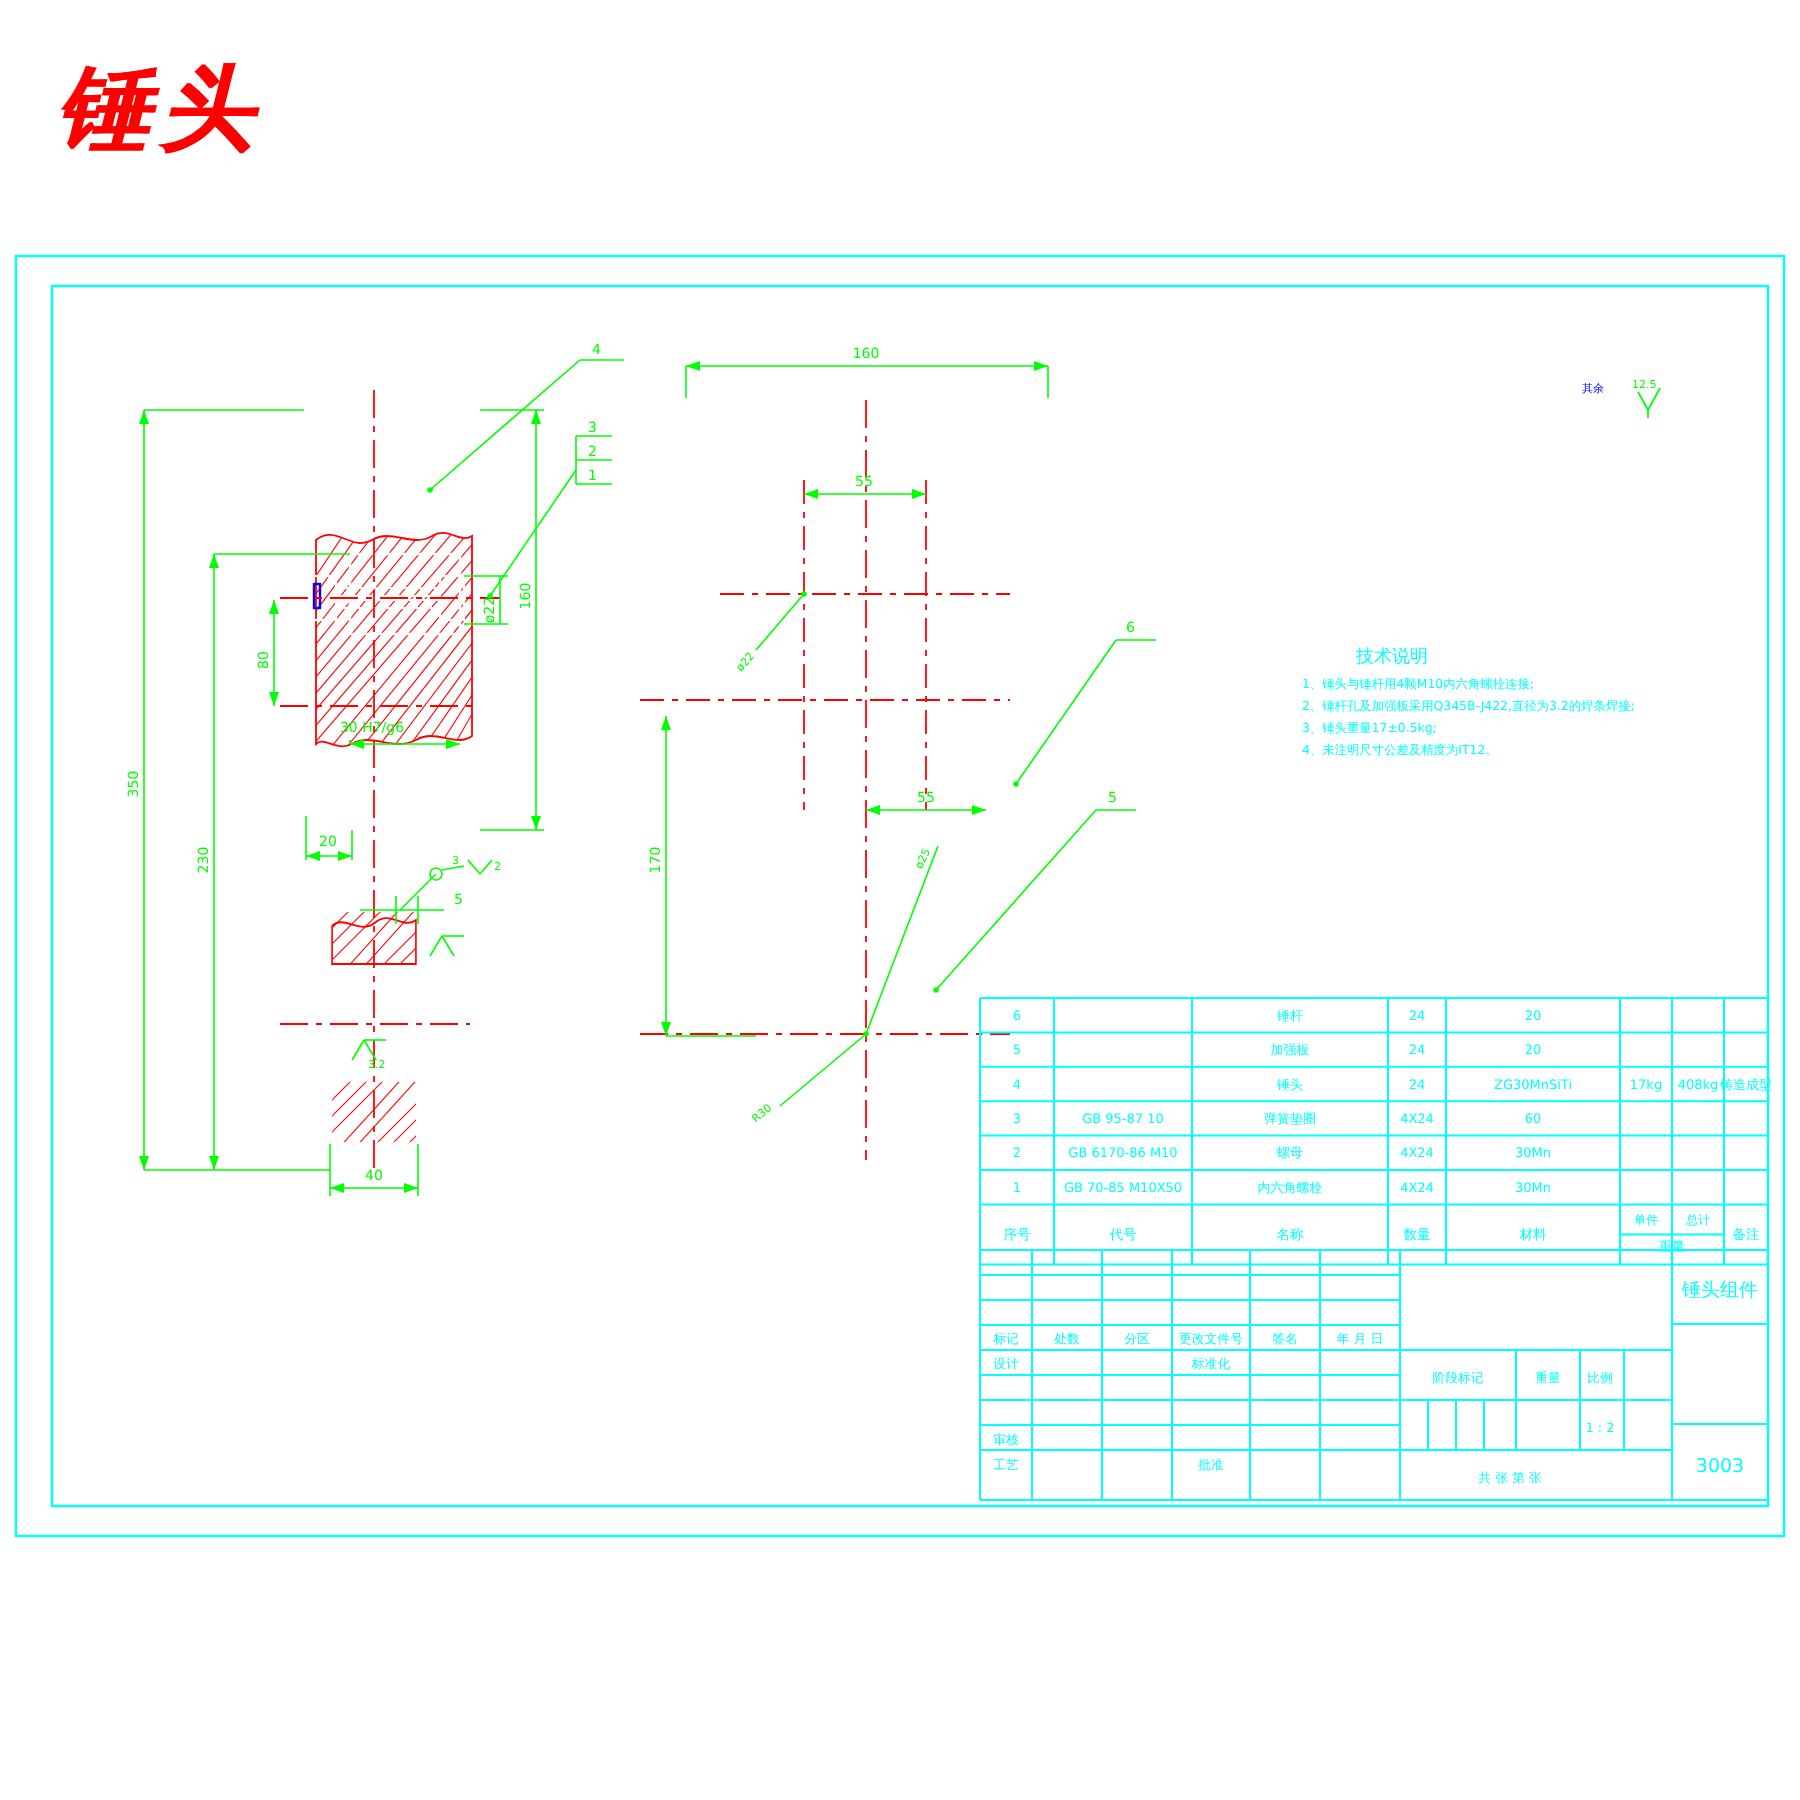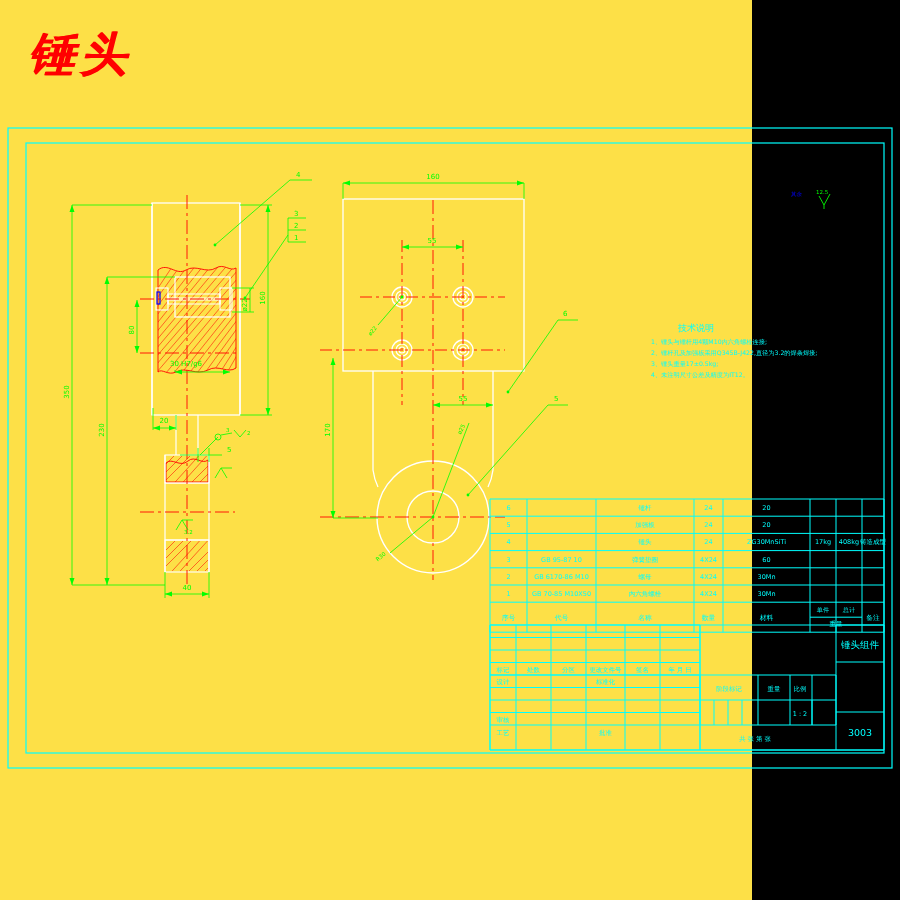--- a/index.html
+++ b/index.html
@@ -4,7 +4,7 @@
 <style>
   html,body{margin:0;padding:0;background:#000;}
   body{width:900px;height:900px;overflow:hidden;font-family:"DejaVu Sans",sans-serif;}
-  #stage{position:relative;width:752px;height:900px;background:#fde047;}
+  #stage{position:relative;width:900px;height:900px;background:#ffffff;}
   #title-text{
     position:absolute;left:28px;top:24px;
     color:#ff0000;font-family:"DejaVu Serif",serif;

